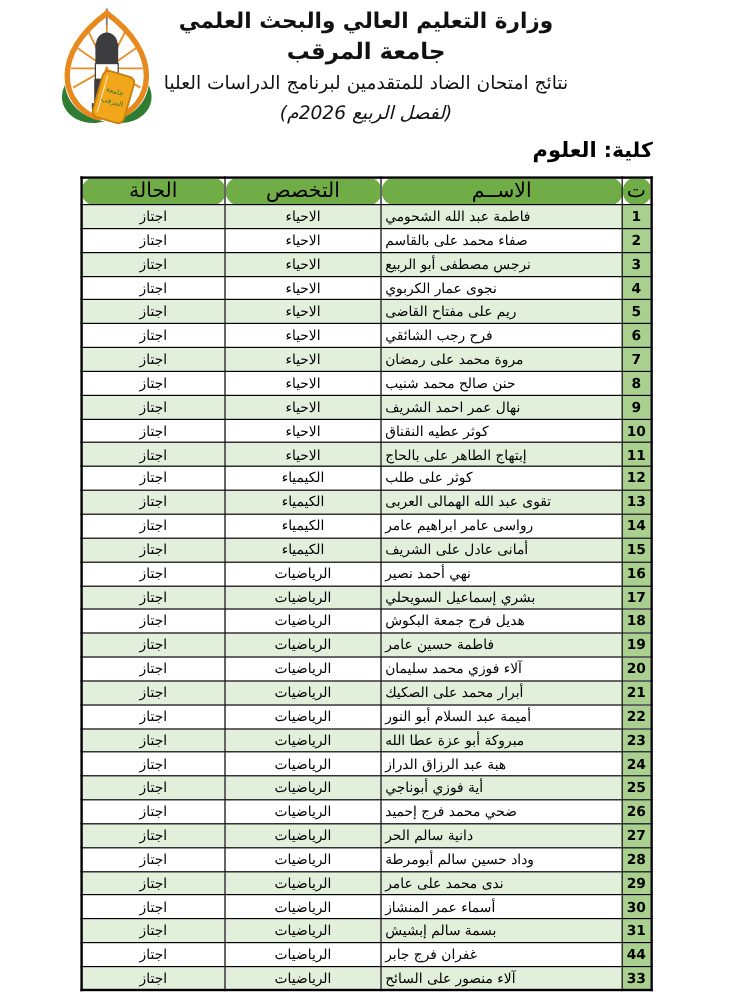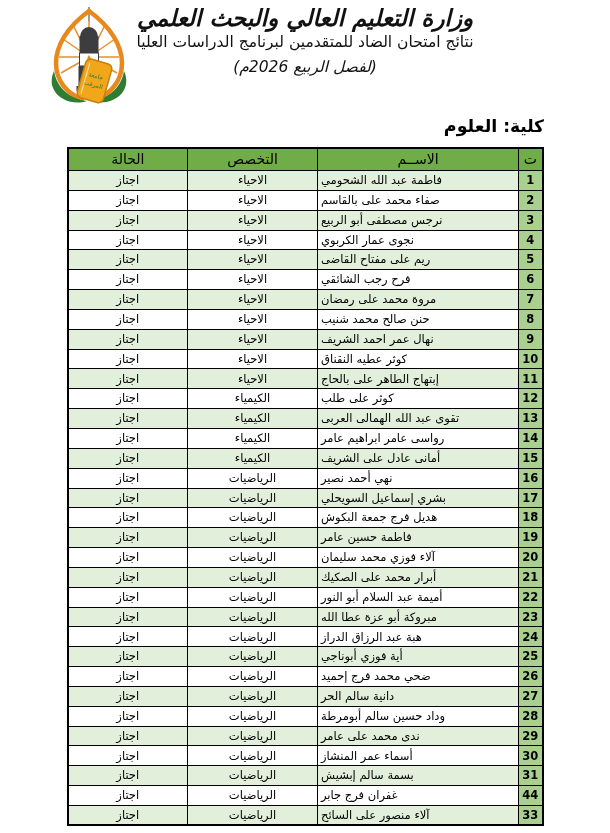--- a/index.html
+++ b/index.html
@@ -12,7 +12,7 @@
   .doc-header{position:relative;height:112px;width:610px;}
   .logo{position:absolute;left:33px;top:5px;width:112px;height:106px;}
   .titles{position:absolute;top:6px;left:0;right:0;text-align:center;direction:rtl;}
-  .t1{font-size:23px;font-weight:bold;line-height:24px;font-style:italic;}
+  .t1{font-size:18px;font-weight:bold;line-height:24px;}
   .t2{font-size:19px;font-weight:bold;line-height:27px;}
   .t3{font-size:15.5px;line-height:25px;}
   .t4{font-size:15.5px;line-height:24px;font-style:italic;}

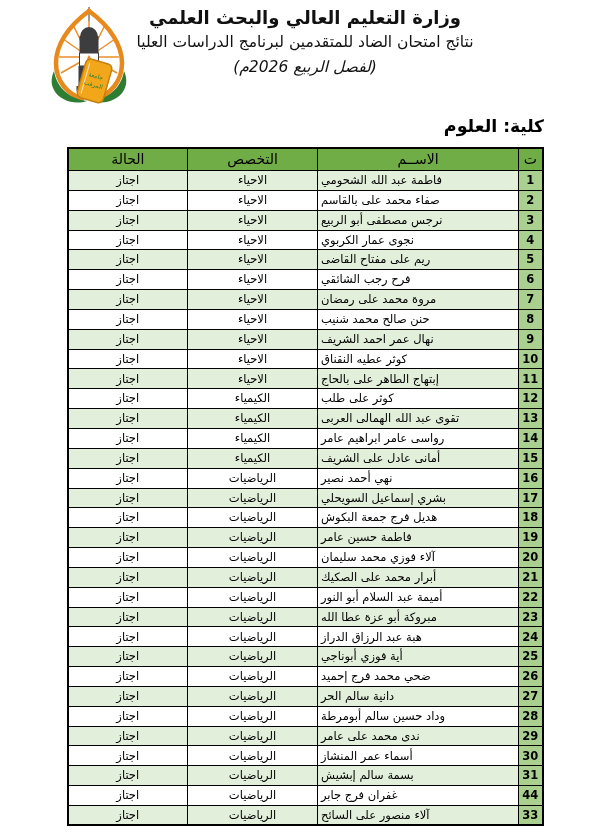--- a/index.html
+++ b/index.html
@@ -96,6 +96,7 @@
   </div>
   <div class="titles">
     <div class="t1">وزارة التعليم العالي والبحث العلمي</div>
+    <div class="t2">جامعة المرقب</div>
     <div class="t3">نتائج امتحان الضاد للمتقدمين لبرنامج الدراسات العليا</div>
     <div class="t4">(لفصل الربيع 2026م)</div>
   </div>

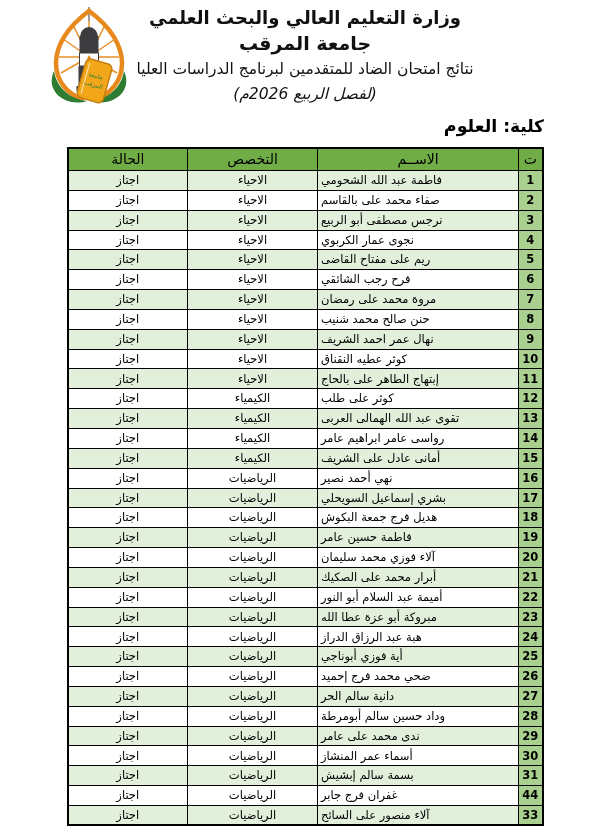--- a/index.html
+++ b/index.html
@@ -35,7 +35,7 @@
   }
   table.results thead th{
     background:var(--header-green,#70AD47);
-    height:21px;text-align:center;font-weight:normal;font-size:14px;
+    height:21px;text-align:center;font-weight:normal;font-size:17px;border-radius:11px;
   }
   table.results tbody tr{height:19.85px;}
   td.c-no{

